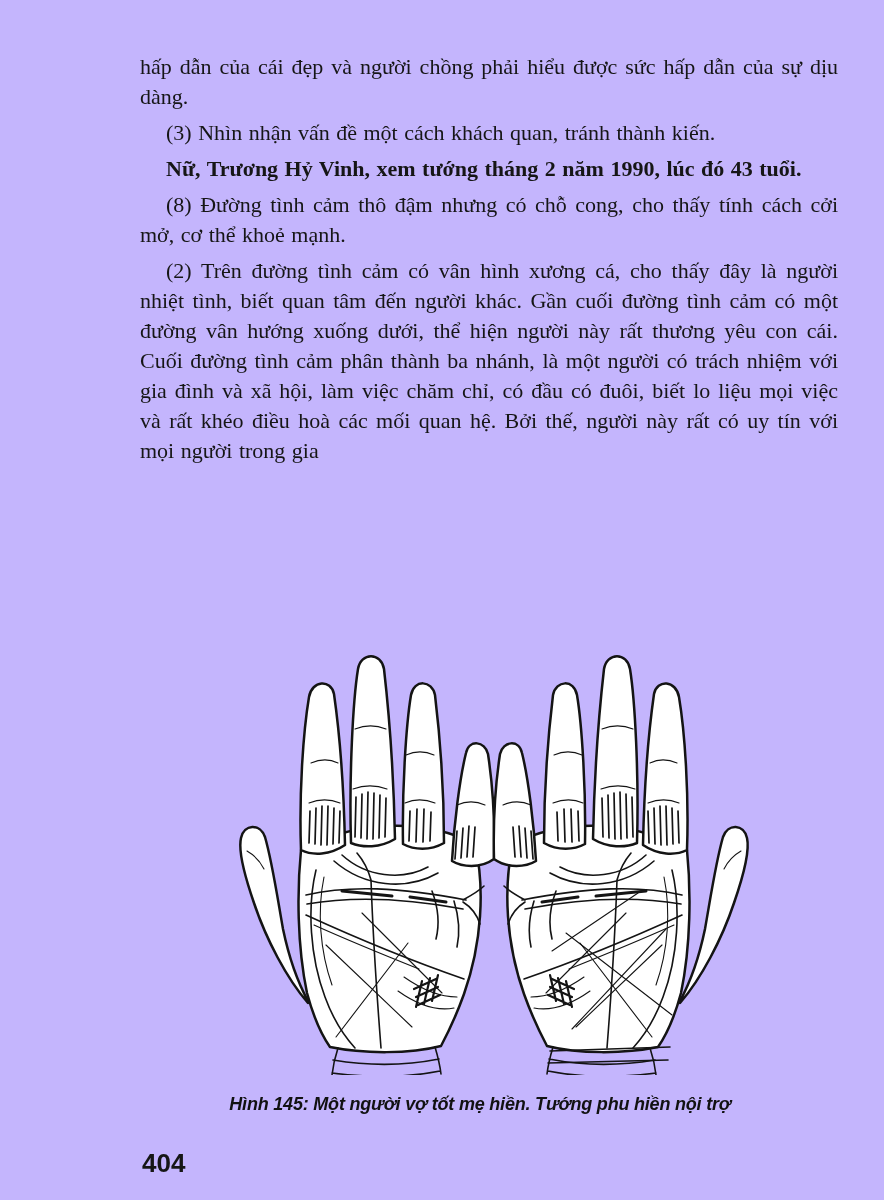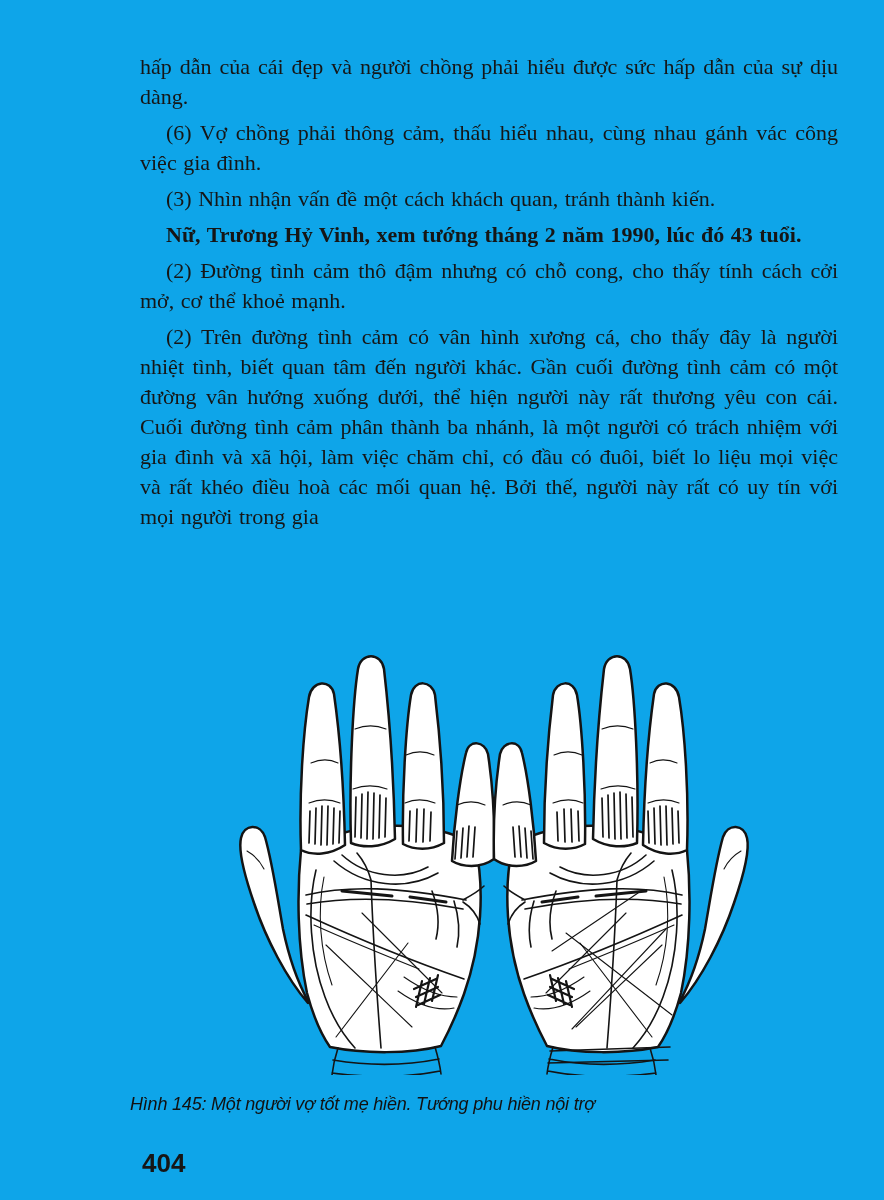--- a/index.html
+++ b/index.html
@@ -7,7 +7,7 @@
     position:relative;
     width:884px;height:1200px;
     margin:0 auto;
-    background:#0ea5e9;
+    background:#c4b5fd;
     overflow:hidden;
     font-family:"Liberation Serif", serif;
   }

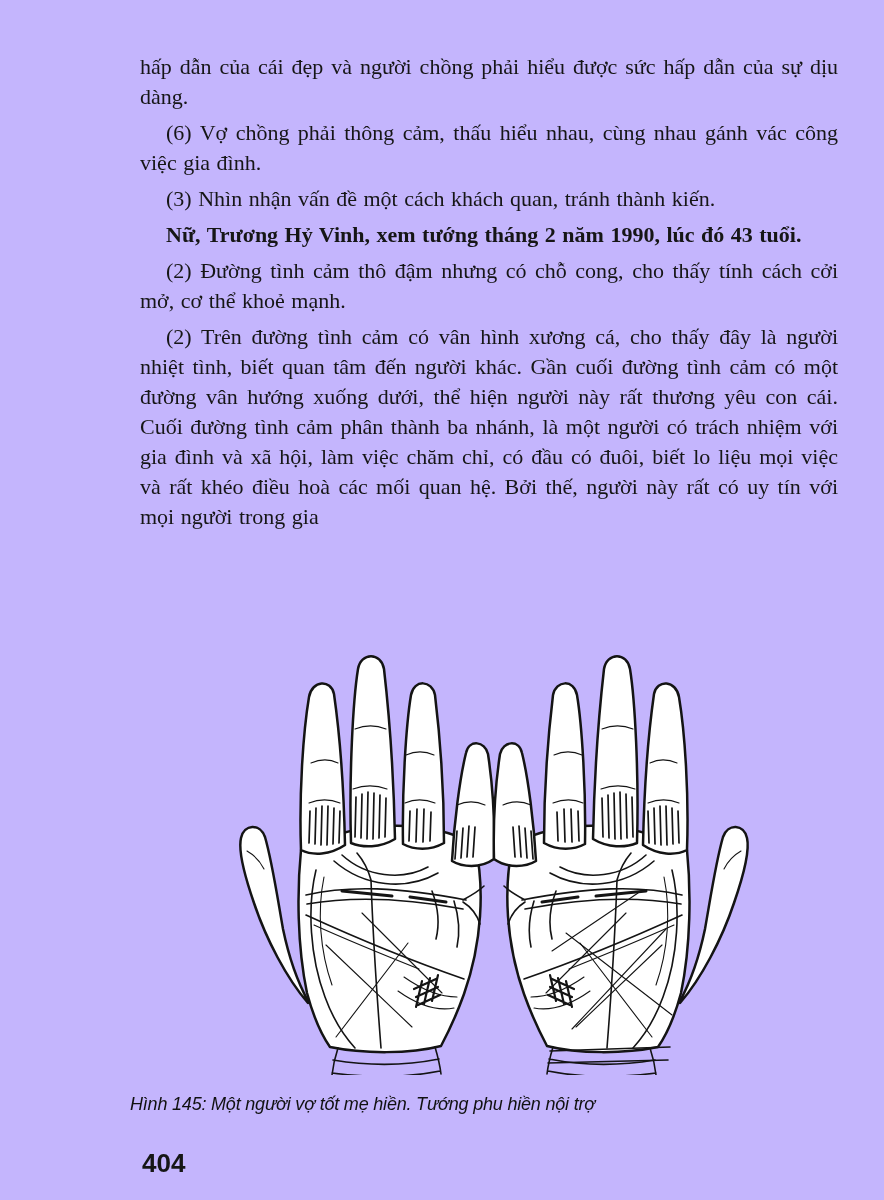--- a/index.html
+++ b/index.html
@@ -64,7 +64,6 @@
 
   <div class="text-block">
     <p class="para cont">hấp dẫn của cái đẹp và người chồng phải hiểu được sức hấp dẫn của sự dịu dàng.</p>
-    <p class="para">(6) Vợ chồng phải thông cảm, thấu hiểu nhau, cùng nhau gánh vác công việc gia đình.</p>
     <p class="para">(3) Nhìn nhận vấn đề một cách khách quan, tránh thành kiến.</p>
     <p class="para heading">Nữ, Trương Hỷ Vinh, xem tướng tháng 2 năm 1990, lúc đó 43 tuổi.</p>
     <p class="para">(2) Đường tình cảm thô đậm nhưng có chỗ cong, cho thấy tính cách cởi mở, cơ thể khoẻ mạnh.</p>

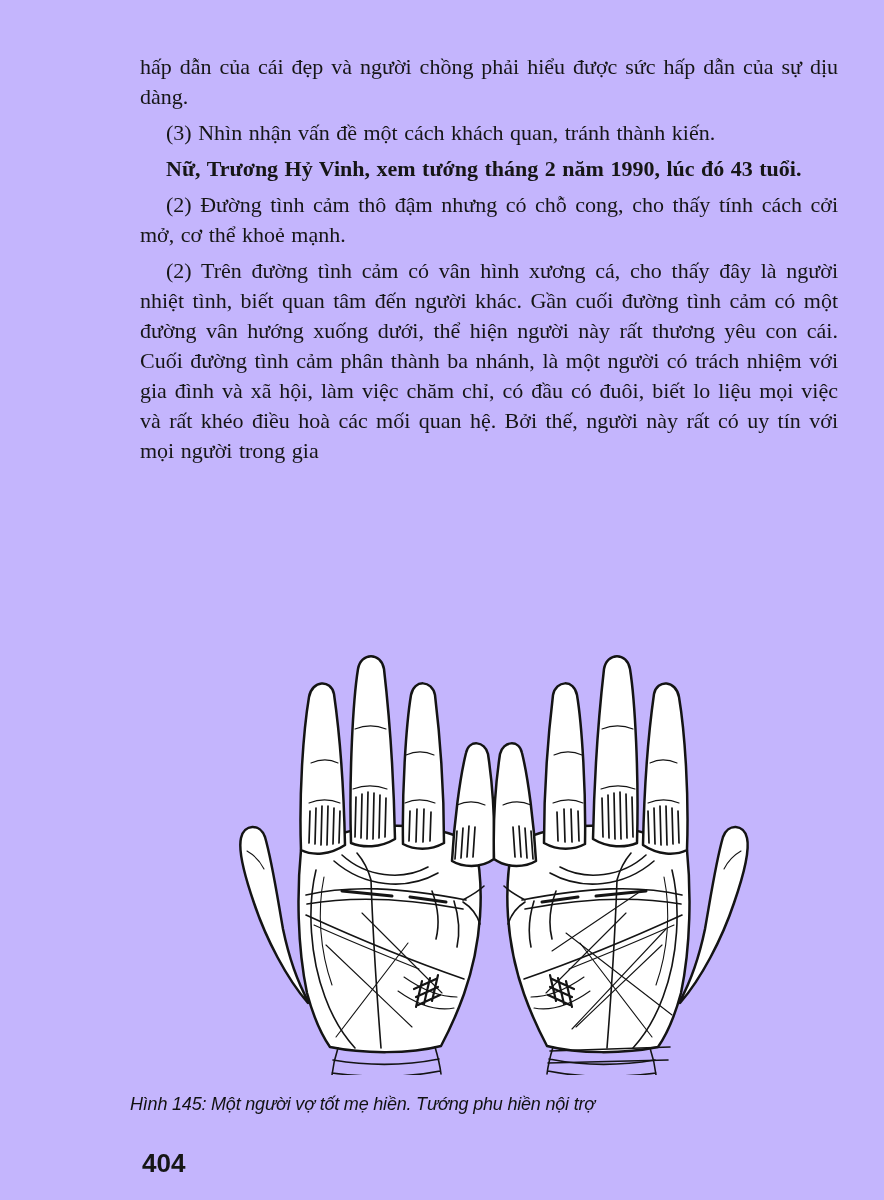--- a/index.html
+++ b/index.html
@@ -66,7 +66,7 @@
     <p class="para cont">hấp dẫn của cái đẹp và người chồng phải hiểu được sức hấp dẫn của sự dịu dàng.</p>
     <p class="para">(3) Nhìn nhận vấn đề một cách khách quan, tránh thành kiến.</p>
     <p class="para heading">Nữ, Trương Hỷ Vinh, xem tướng tháng 2 năm 1990, lúc đó 43 tuổi.</p>
-    <p class="para">(2) Đường tình cảm thô đậm nhưng có chỗ cong, cho thấy tính cách cởi mở, cơ thể khoẻ mạnh.</p>
+    <p class="para">(8) Đường tình cảm thô đậm nhưng có chỗ cong, cho thấy tính cách cởi mở, cơ thể khoẻ mạnh.</p>
     <p class="para">(2) Trên đường tình cảm có vân hình xương cá, cho thấy đây là người nhiệt tình, biết quan tâm đến người khác. Gần cuối đường tình cảm có một đường vân hướng xuống dưới, thể hiện người này rất thương yêu con cái. Cuối đường tình cảm phân thành ba nhánh, là một người có trách nhiệm với gia đình và xã hội, làm việc chăm chỉ, có đầu có đuôi, biết lo liệu mọi việc và rất khéo điều hoà các mối quan hệ. Bởi thế, người này rất có uy tín với mọi người trong gia</p>
   </div>
 

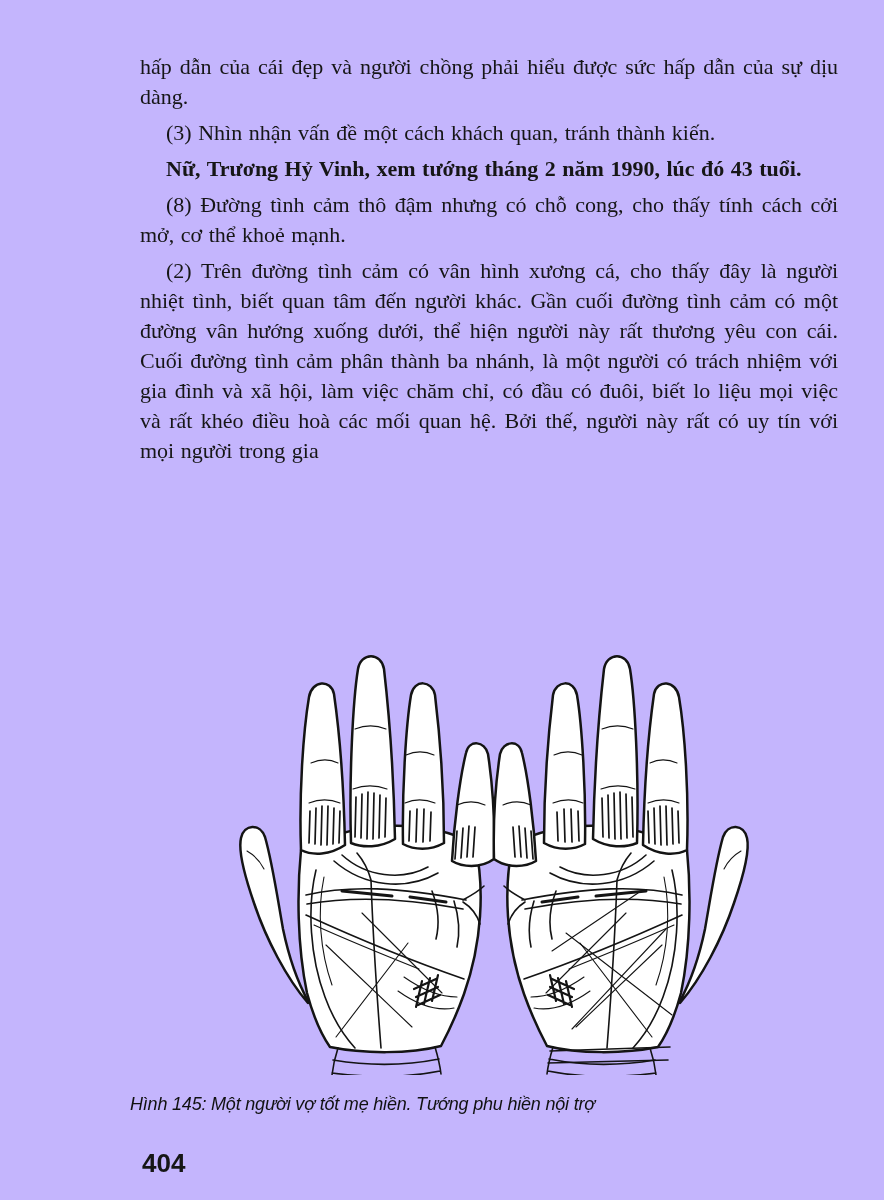--- a/index.html
+++ b/index.html
@@ -35,9 +35,10 @@
   .caption{
     position:absolute;
     left:130px;top:1094px;width:700px;
+    text-align:center;
     font-family:"Liberation Sans", sans-serif;
     font-style:italic;
-    font-weight:normal;
+    font-weight:bold;
     font-size:18px;
     letter-spacing:-0.2px;
     color:#111;

